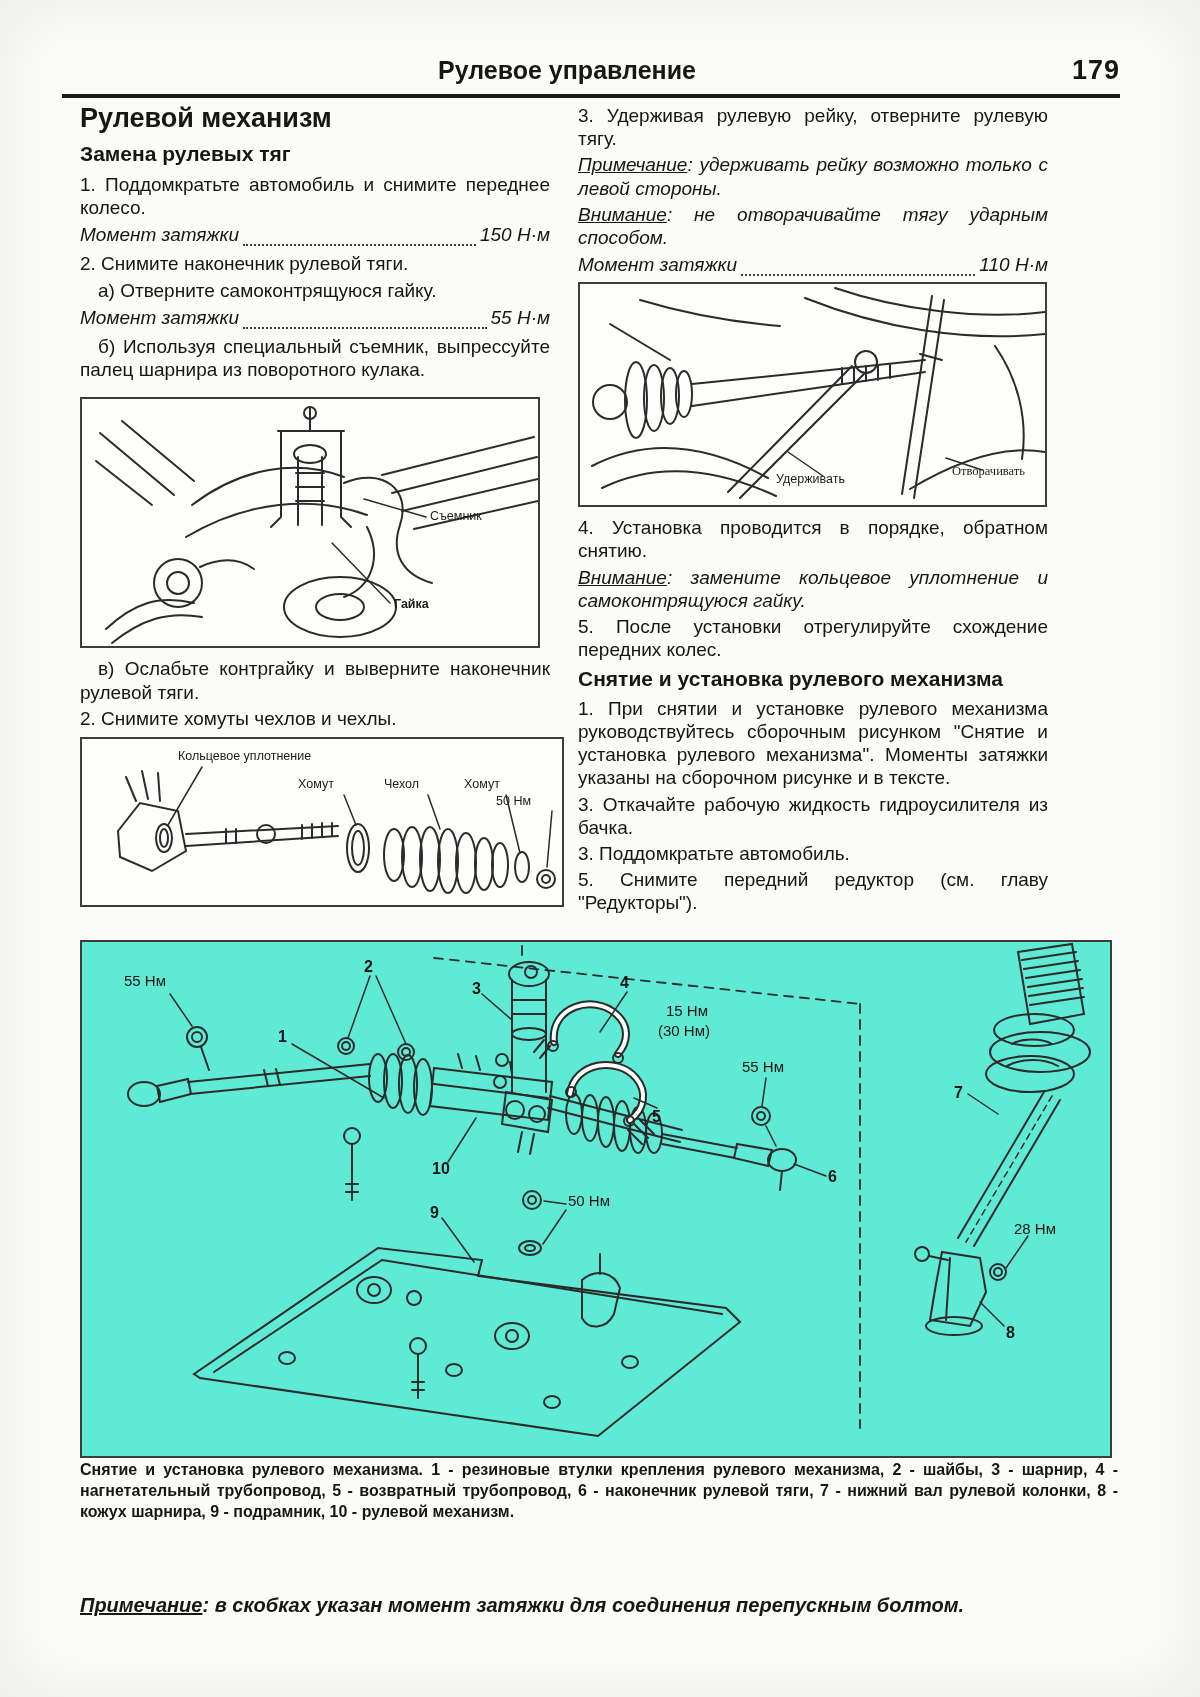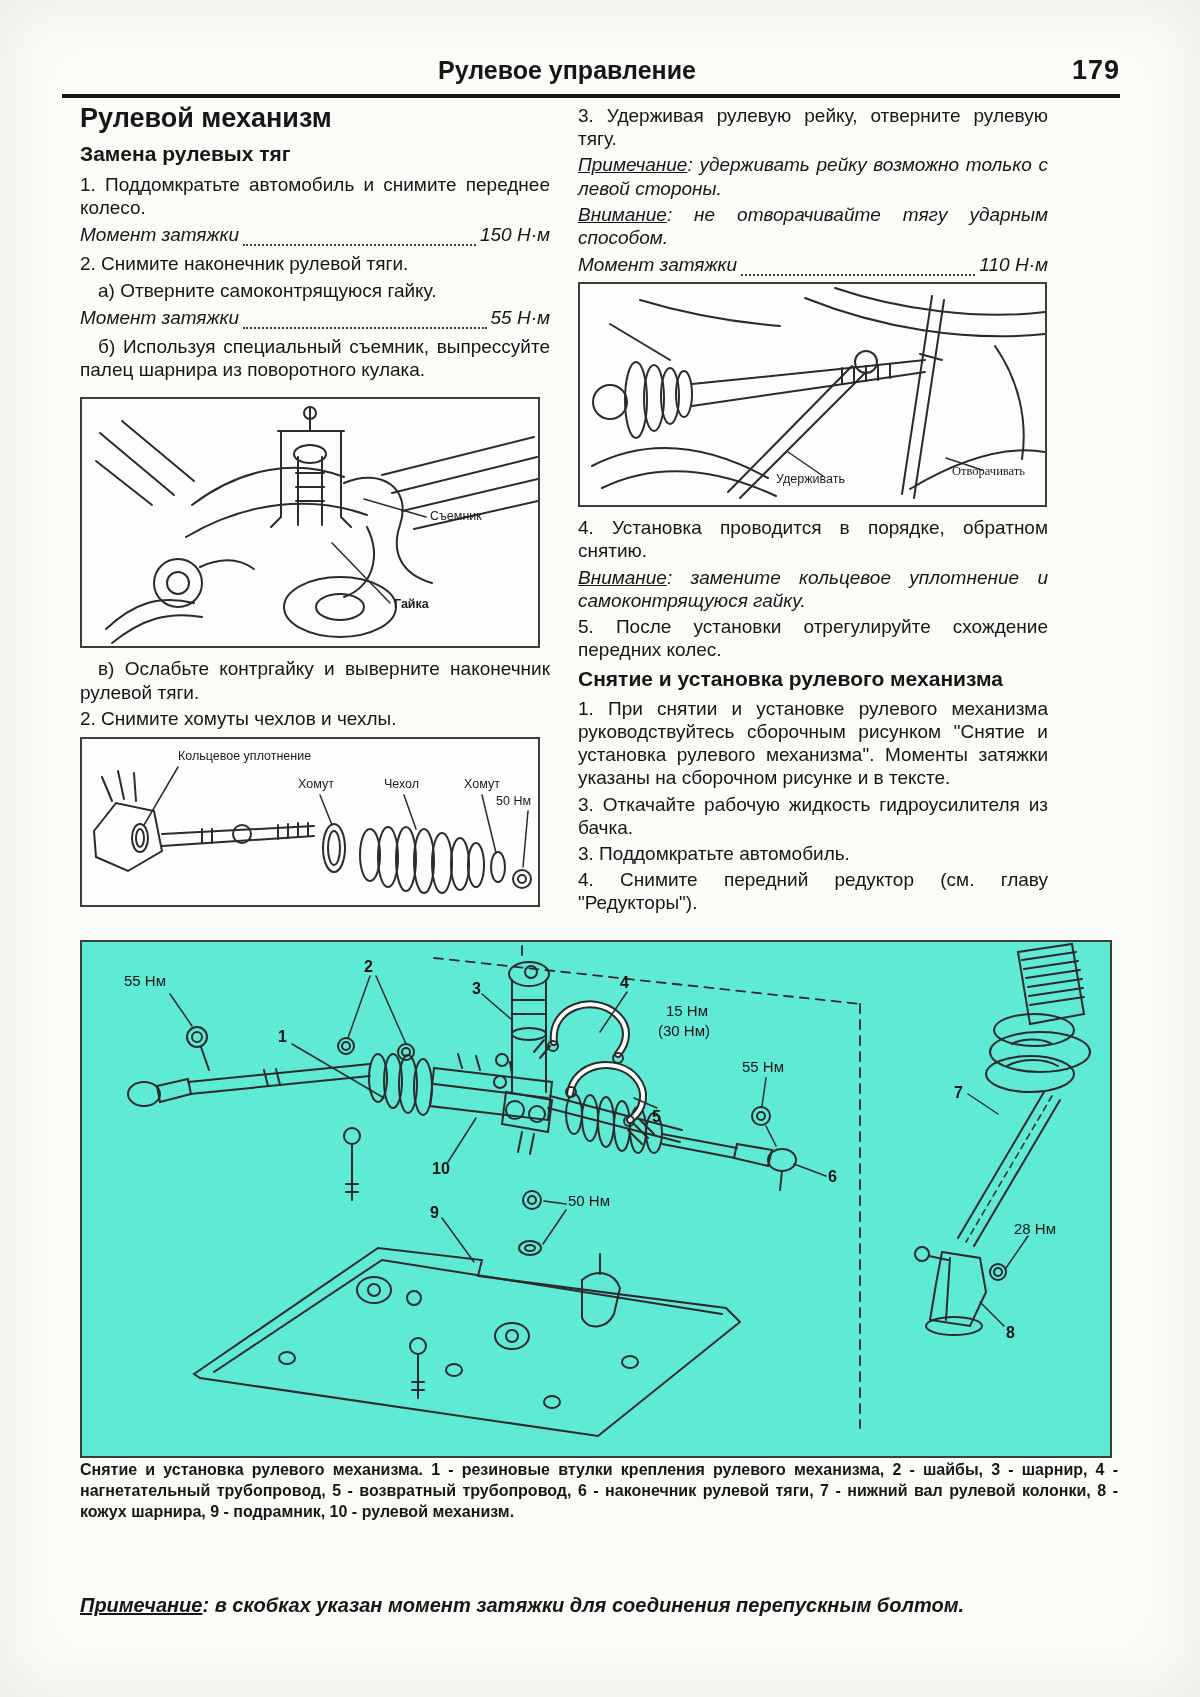--- a/index.html
+++ b/index.html
@@ -34,7 +34,7 @@
   .figbox svg { display:block; }
   .figlabel { position:absolute; font-size:12.5px; white-space:nowrap; color:#1c1c1c; }
   .fig1 { width:456px; height:247px; margin:16px 0 9px 0; }
-  .fig2 { width:456px; height:166px; margin:7px 0 0 0; }
+  .fig2 { width:456px; height:166px; margin:7px 0 0 0;padding-left:24px; }
   .fig3 { width:465px; height:221px; margin:5px 0 9px 0; }
   .gap14 { margin-top:14px; }
 

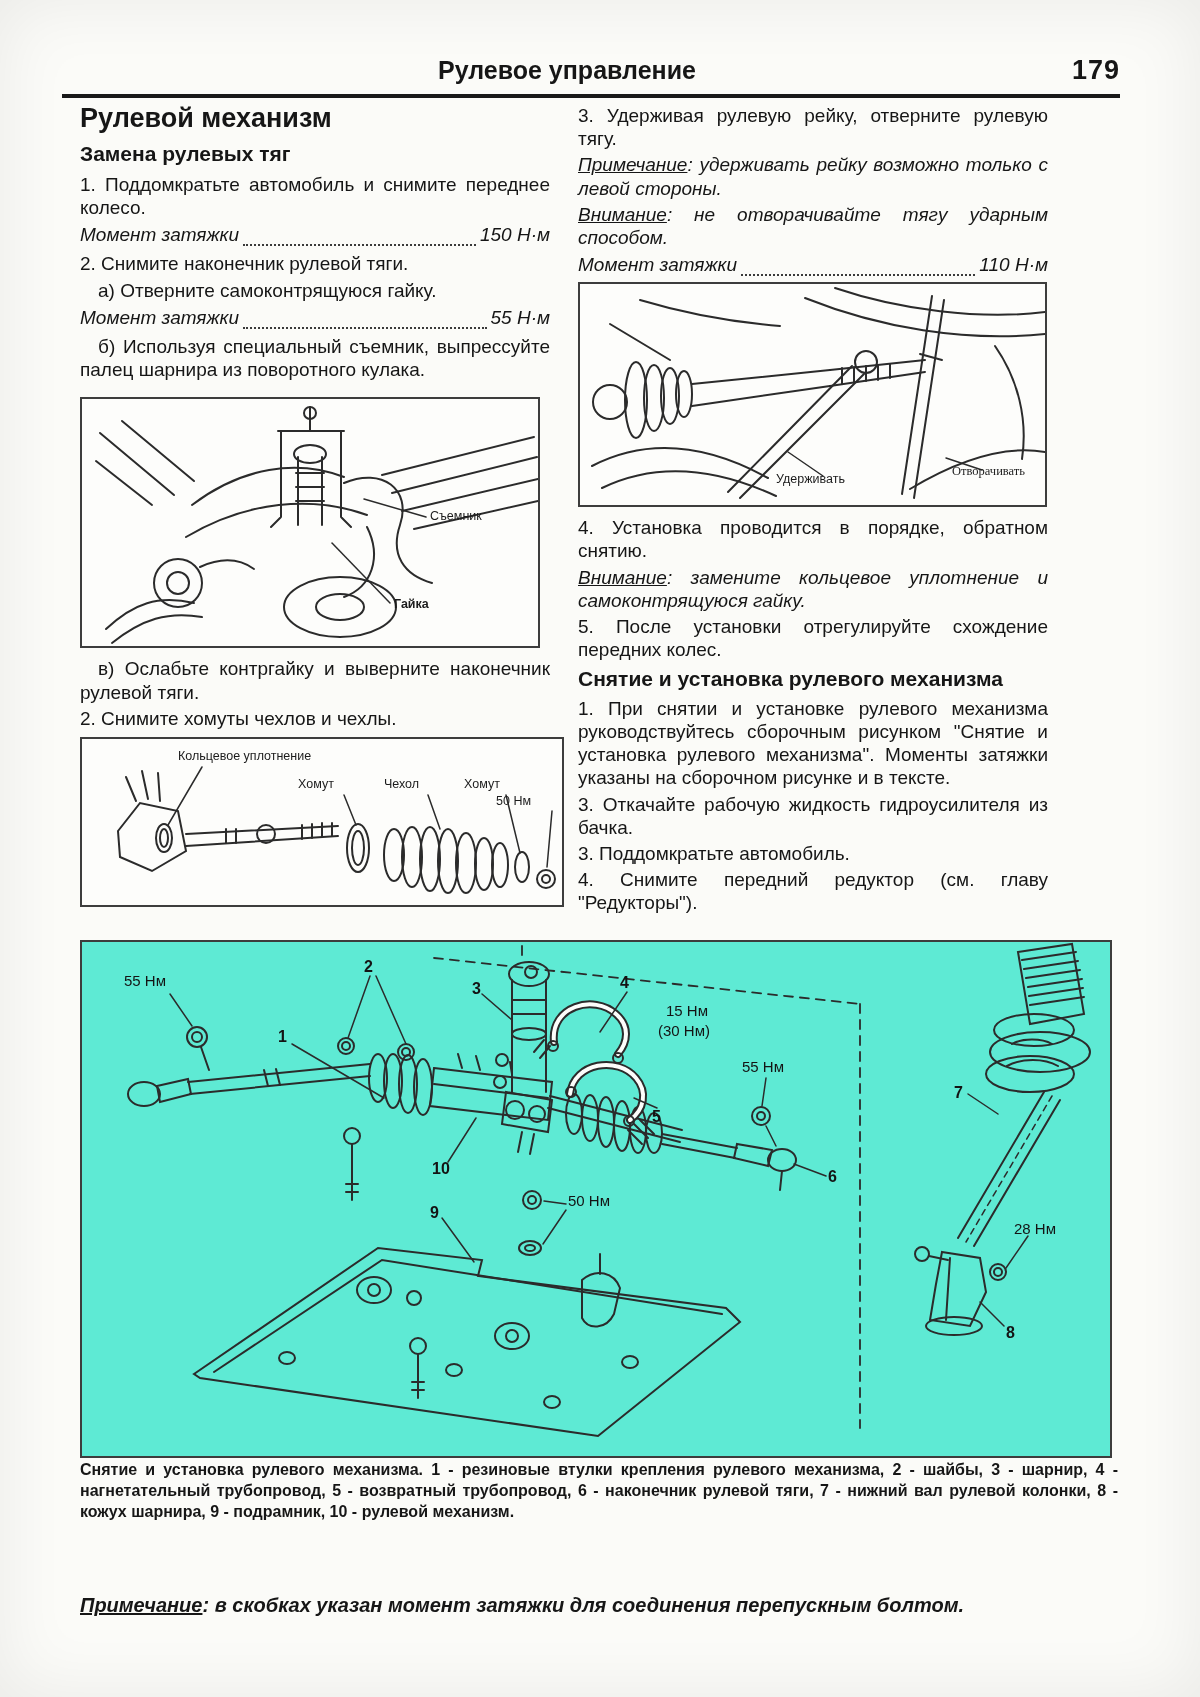--- a/index.html
+++ b/index.html
@@ -202,7 +202,7 @@
     <p>1. При снятии и установке рулевого механизма руководствуйтесь сборочным рисунком "Снятие и установка рулевого механизма". Моменты затяжки указаны на сборочном рисунке и в тексте.</p>
     <p>3. Откачайте рабочую жидкость гидроусилителя из бачка.</p>
     <p>3. Поддомкратьте автомобиль.</p>
-    <p>4. Снимите передний редуктор (см. главу "Редукторы").</p>
+    <p>5. Снимите передний редуктор (см. главу "Редукторы").</p>
   </div>
 
   <div class="mainfig">

